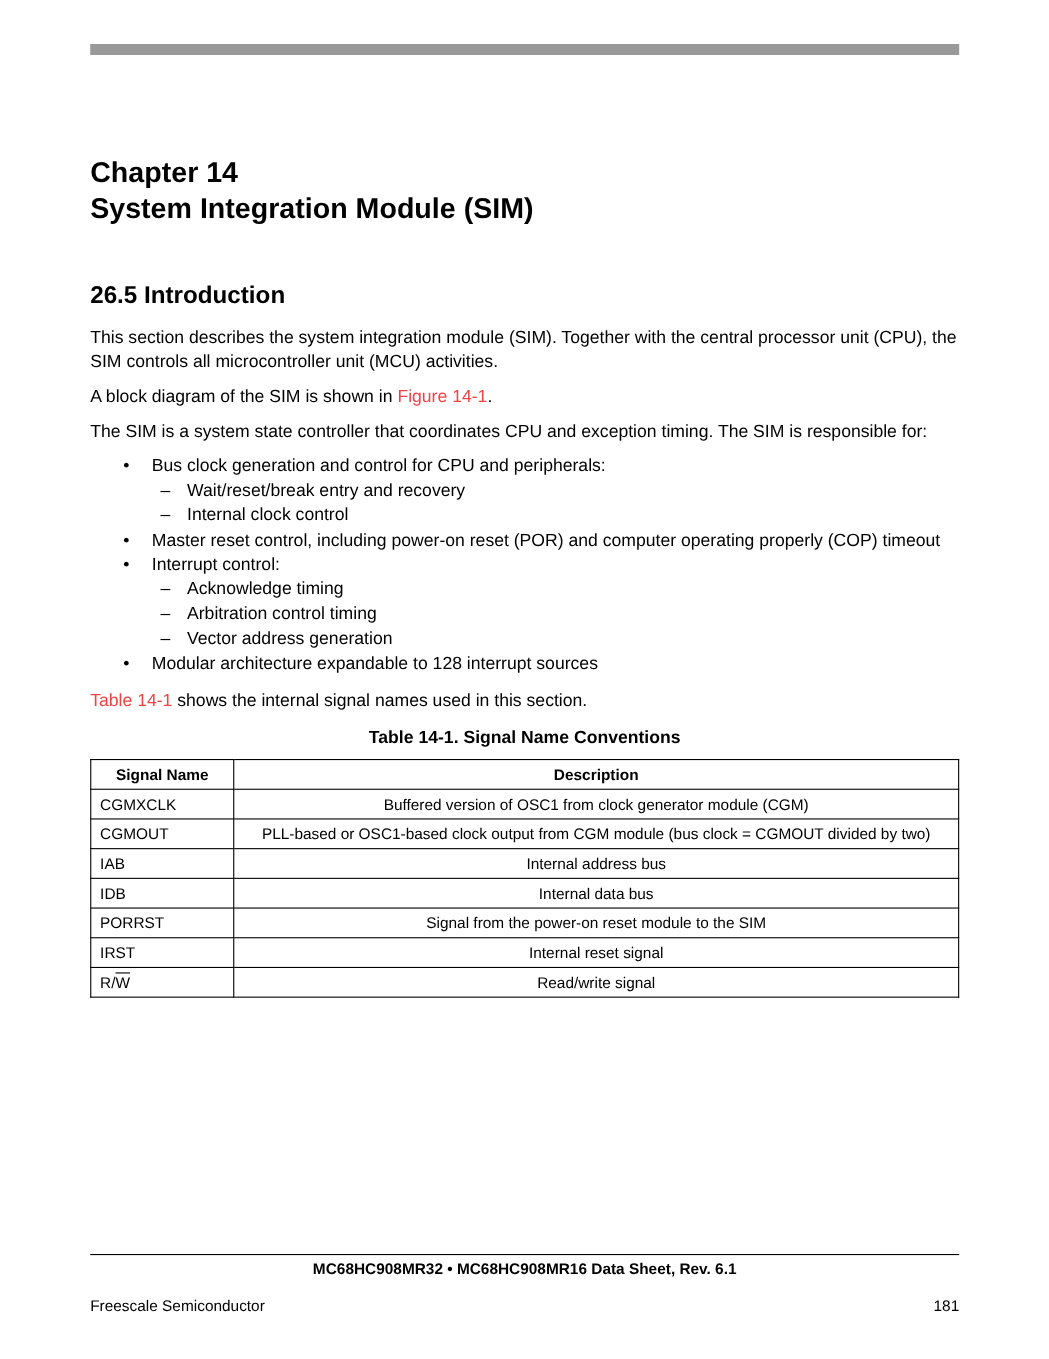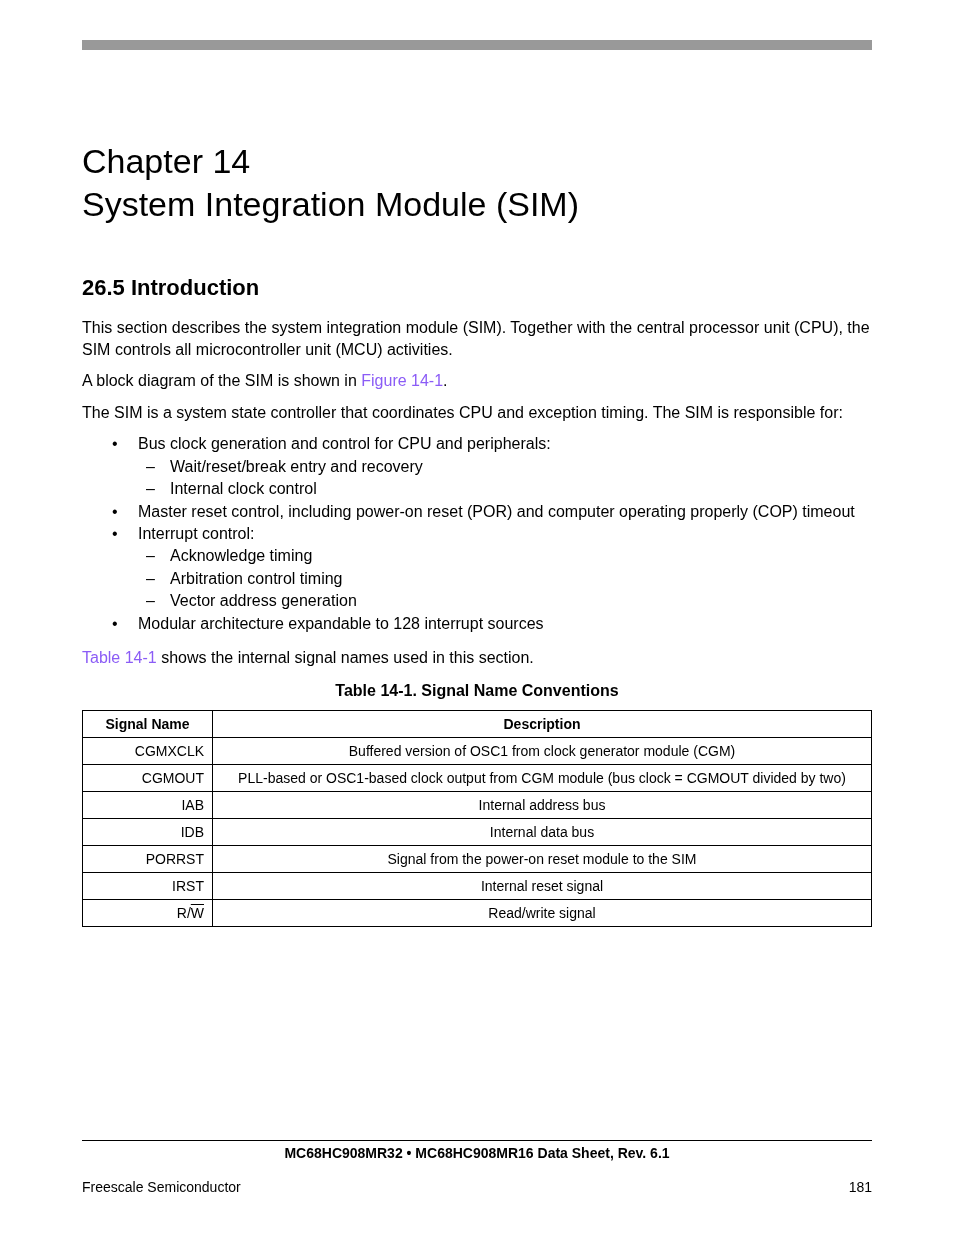--- a/index.html
+++ b/index.html
@@ -18,8 +18,8 @@
     margin-bottom: 90px;
   }
   .chapter-heading {
-    font-size: 34px;
-    font-weight: normal;
+    font-size: 26px;
+    font-weight: bold;
     line-height: 1.25;
     margin-bottom: 50px;
   }

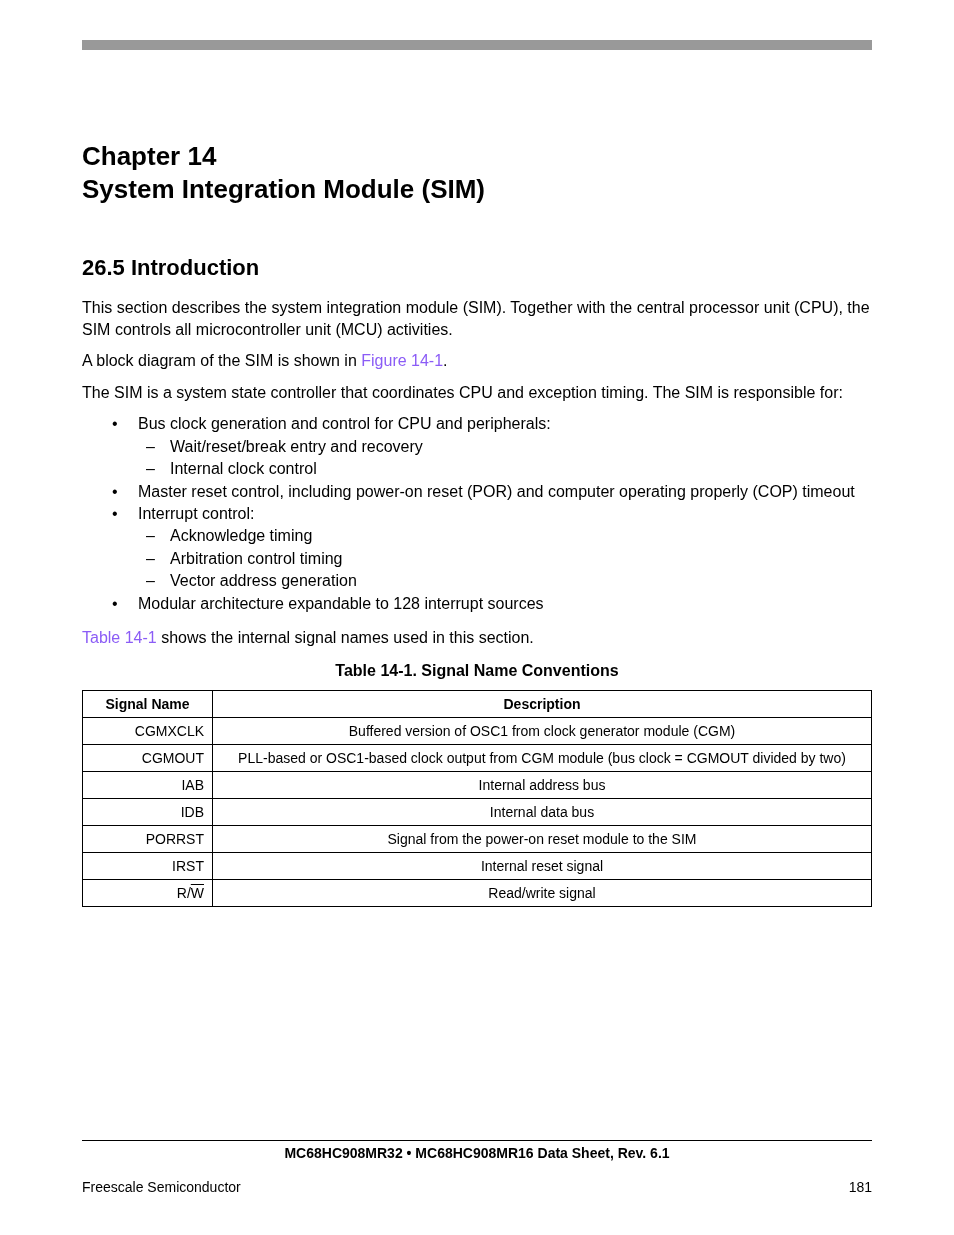--- a/index.html
+++ b/index.html
@@ -33,7 +33,7 @@
     line-height: 1.35;
     margin-bottom: 10px;
   }
-  .link { color: #8b5cf6; text-align: center; }
+  .link { color: #ef4444; text-align: center; }
   ul.outer {
     list-style: none;
     margin: 6px 0 12px 0;

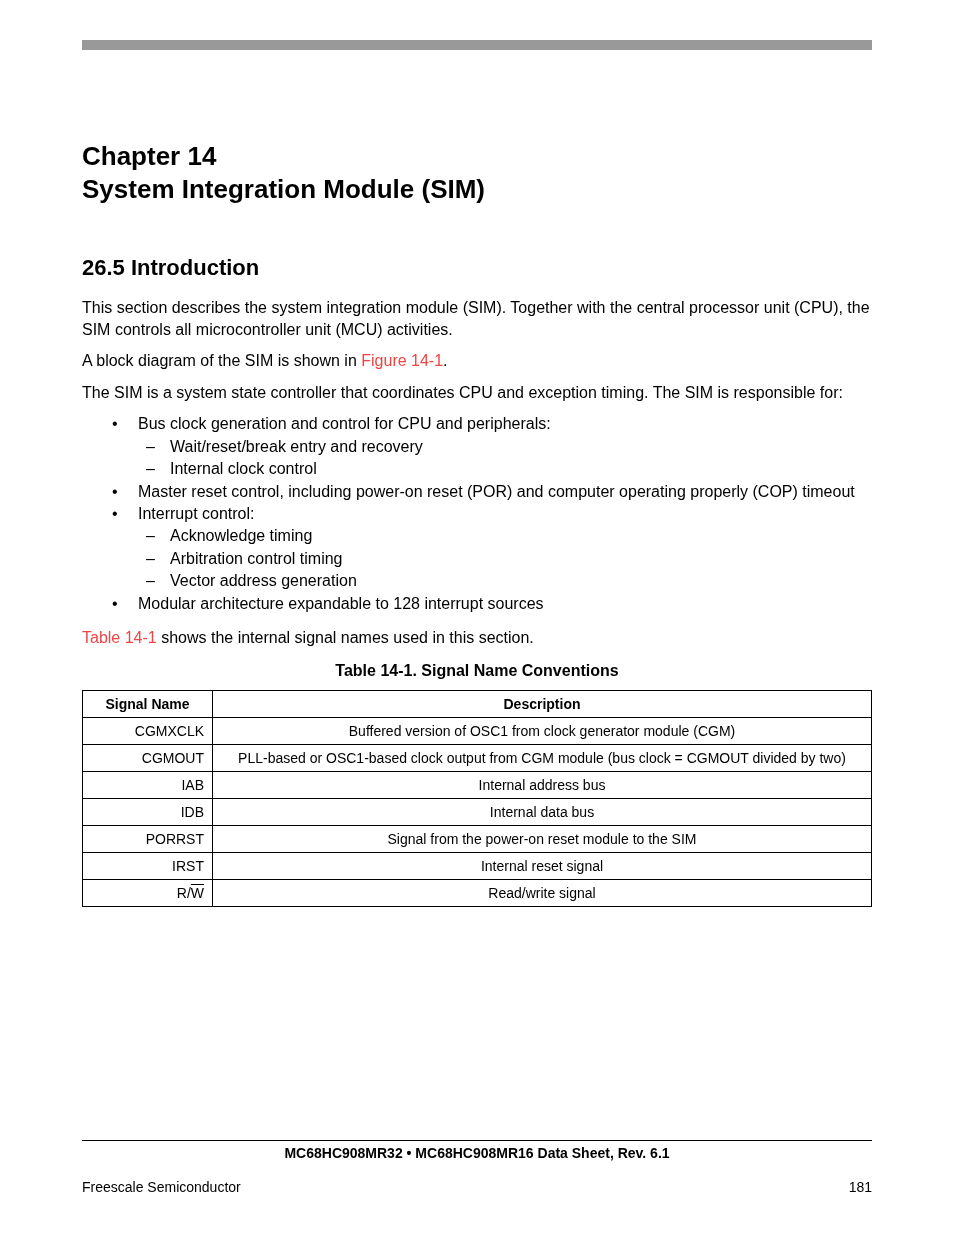--- a/index.html
+++ b/index.html
@@ -88,7 +88,7 @@
     text-align: center;
   }
   table.signal-table td.col-signal {
-    text-align: right;
+    text-align: left;
     width: 130px;
     margin-top: 20px;
   }

